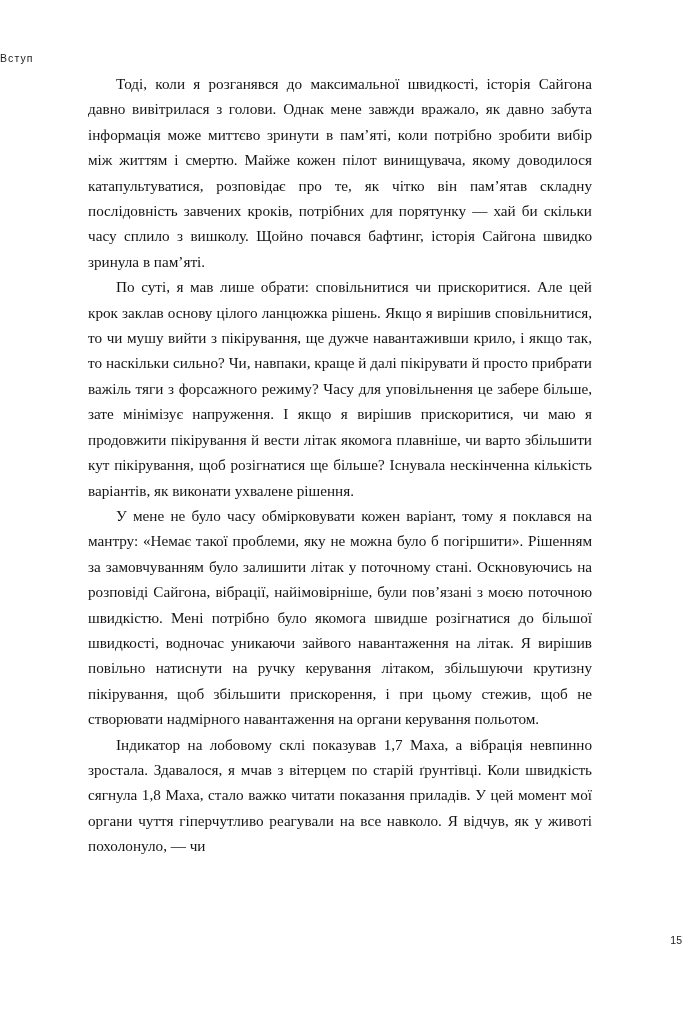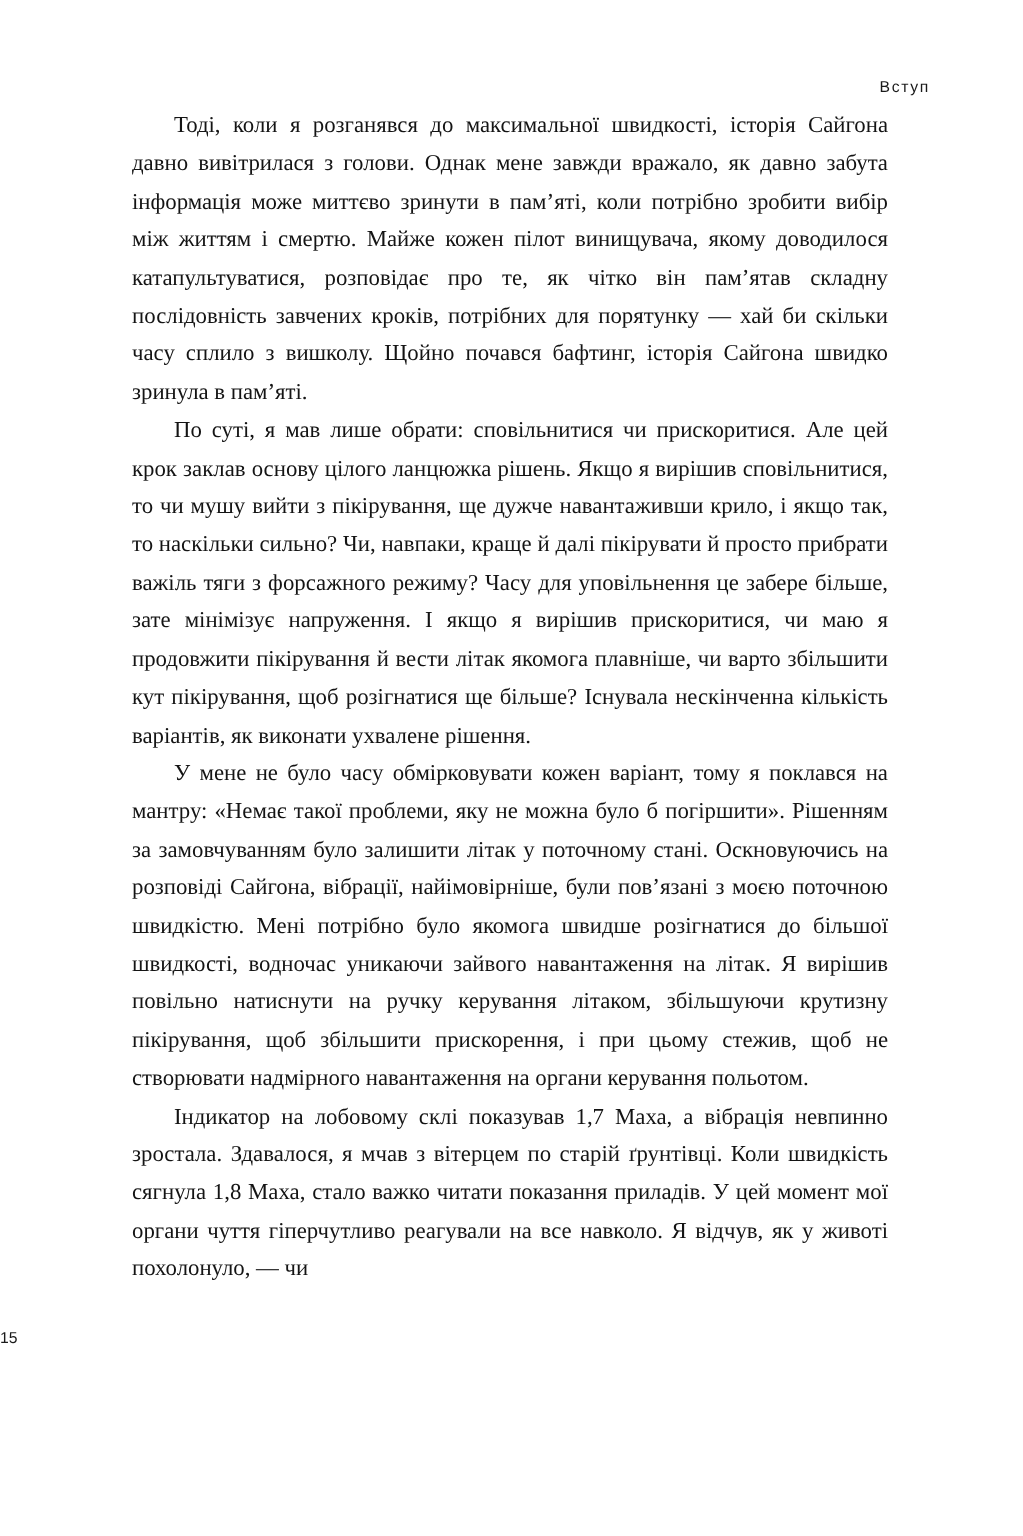--- a/index.html
+++ b/index.html
@@ -29,7 +29,7 @@
     top: 52px;
     left: 0;
     width: 620px;
-    text-align: right;
+    text-align: left;
     font-family: "Liberation Sans", "DejaVu Sans", sans-serif;
     font-size: 10.5px;
     letter-spacing: 1.1px;

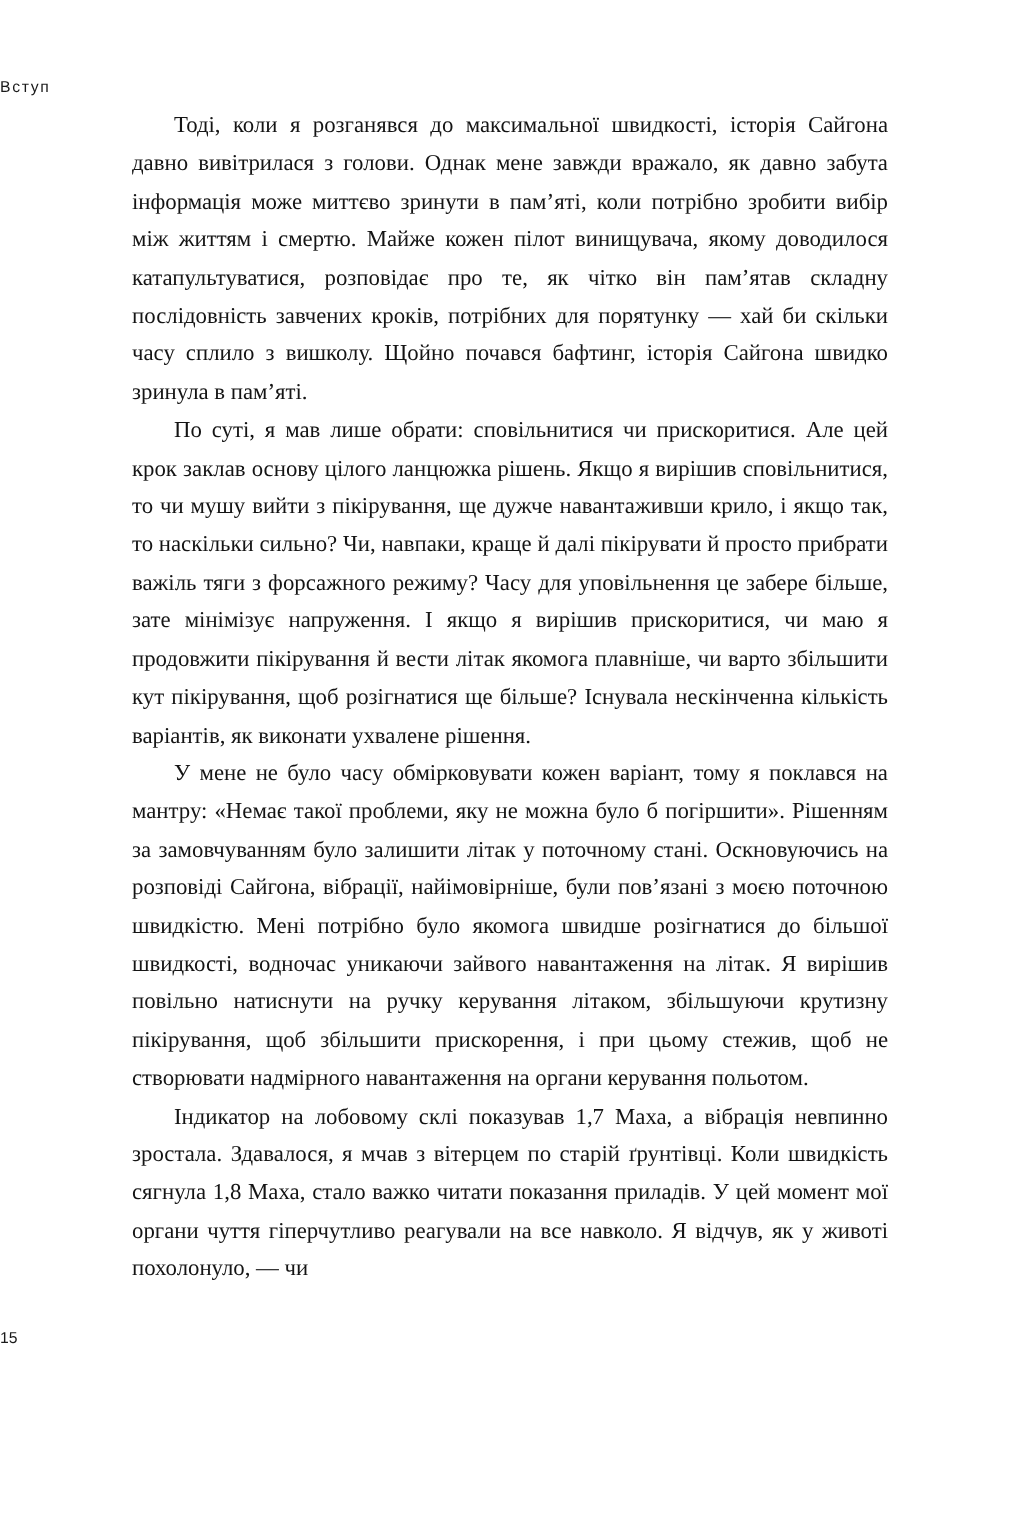--- a/index.html
+++ b/index.html
@@ -54,9 +54,9 @@
   .folio {
     position: absolute;
     left: 0;
-    top: 886px;
+    top: 934px;
     width: 682px;
-    text-align: left;
+    text-align: right;
     font-family: "Liberation Sans", "DejaVu Sans", sans-serif;
     font-size: 10.5px;
     color: #1a1a1a;

